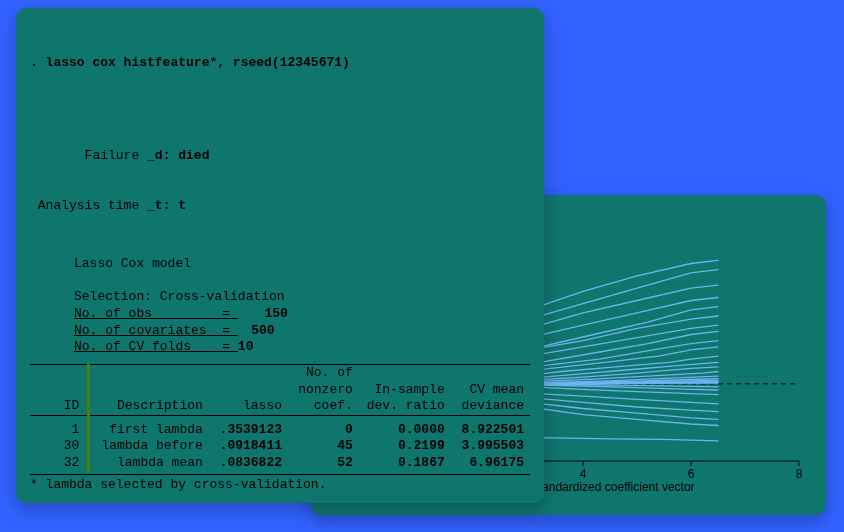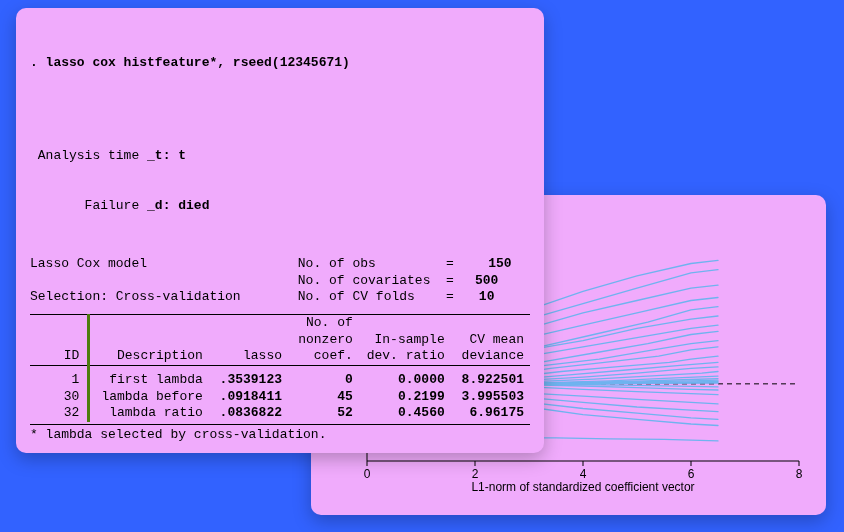--- a/index.html
+++ b/index.html
@@ -15,7 +15,7 @@
   }
   .card {
     position: absolute;
-    background: #f0abfc;
+    background: #0f766e;
     border-radius: 10px;
     box-shadow: 0 6px 18px rgba(0,0,0,0.25);
   }

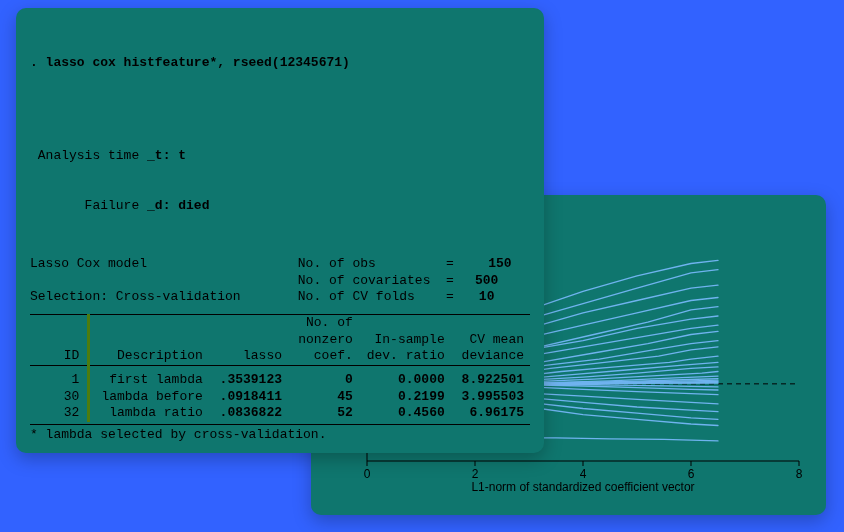--- a/index.html
+++ b/index.html
@@ -179,8 +179,8 @@
   <div class="section header-block">
     <div class="b">. lasso cox histfeature*, rseed(12345671)</div>
     <div style="height:10px"></div>
+    <div><span>       Failure </span><span class="b">_d:</span> <span class="b">died</span></div>
     <div><span> Analysis time </span><span class="b">_t:</span> <span class="b">t</span></div>
-    <div><span>       Failure </span><span class="b">_d:</span> <span class="b">died</span></div>
   </div>
 
   <div class="model-block">

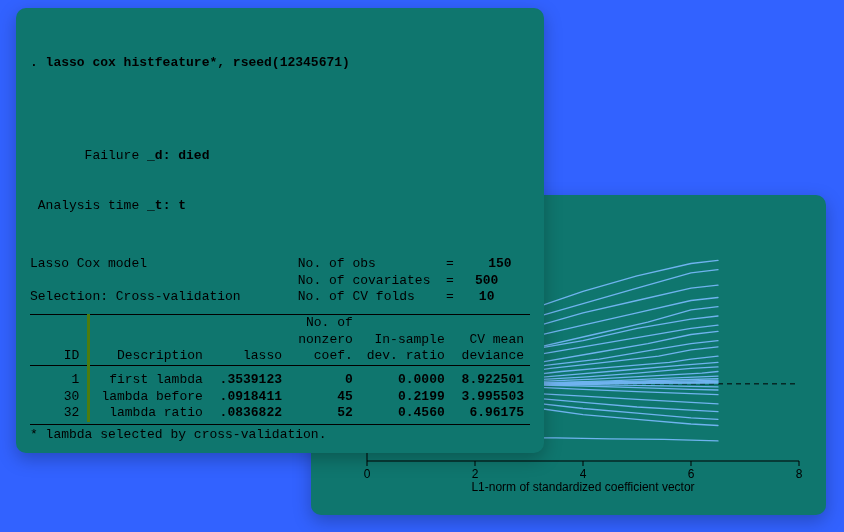--- a/index.html
+++ b/index.html
@@ -59,6 +59,7 @@
     position: relative;
     margin-top: 6px;
     margin-bottom: 8px;
+    margin-left: 44px;
   }
   .model-left {
     display: inline-block;

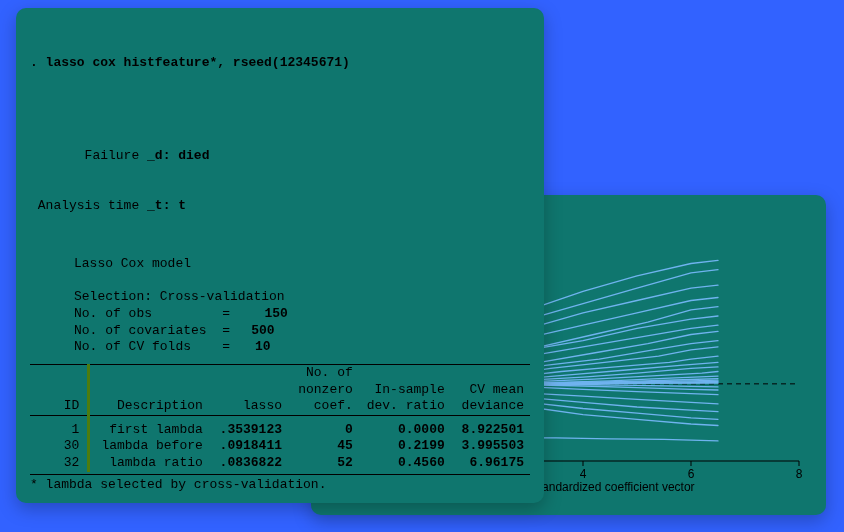--- a/index.html
+++ b/index.html
@@ -70,7 +70,7 @@
     display: inline-block;
     vertical-align: top;
   }
-  .kv-row { white-space: pre; }
+  .kv-row { white-space: pre; text-decoration: underline; }
   hr.sep {
     border: none;
     border-top: 1px solid #000;

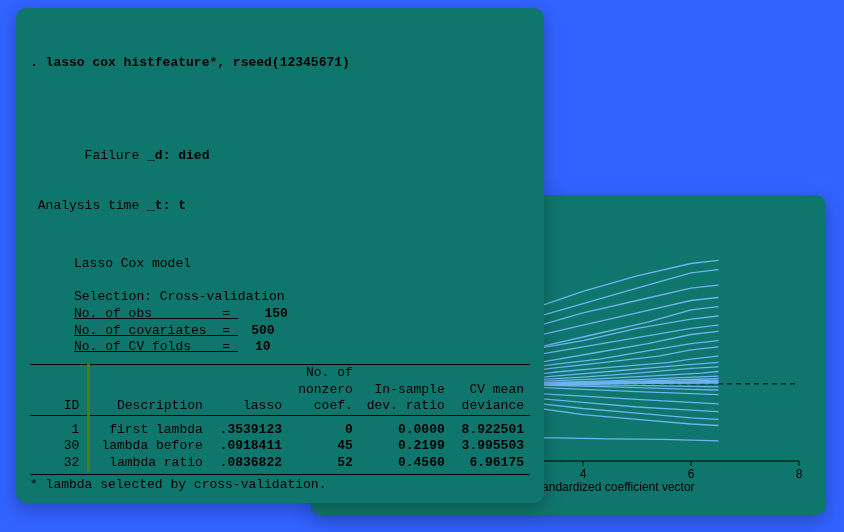--- a/index.html
+++ b/index.html
@@ -193,7 +193,7 @@
     <div class="model-right">
       <div class="kv-row"><span>No. of obs</span><span>         = </span><span class="b" style="display:inline-block;width:50px;text-align:right">150</span></div>
       <div class="kv-row"><span>No. of covariates</span><span>  = </span><span class="b" style="display:inline-block;width:50px;text-align:center">500</span></div>
-      <div class="kv-row"><span>No. of CV folds</span><span>    = </span><span class="b" style="display:inline-block;width:50px;text-align:center">10</span></div>
+      <div class="kv-row"><span>No. of CV folds</span><span>    = </span><span class="b" style="display:inline-block;width:50px;text-align:left">10</span></div>
     </div>
   </div>
 

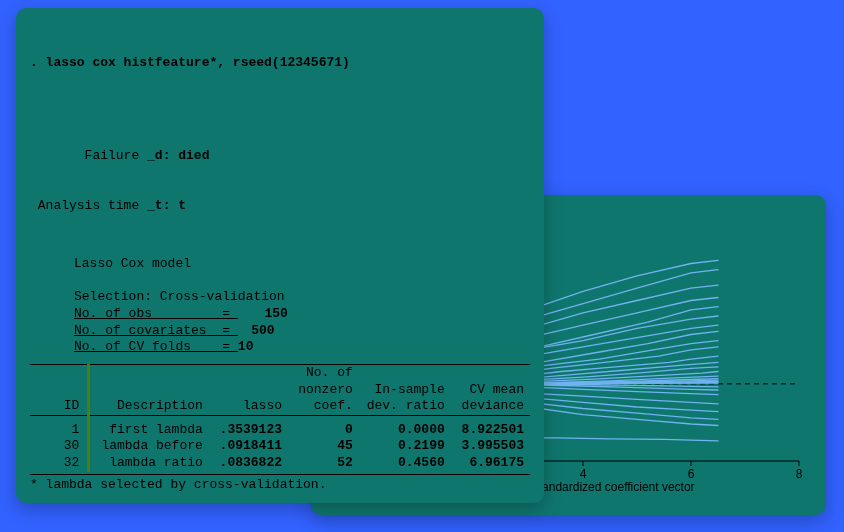--- a/index.html
+++ b/index.html
@@ -227,7 +227,7 @@
         </tr>
         <tr>
           <td class="id-col" style="white-space:pre">   32</td>
-          <td>lambda ratio</td>
+          <td>lambda mean</td>
           <td class="b">.0836822</td>
           <td class="b">52</td>
           <td class="b">0.4560</td>

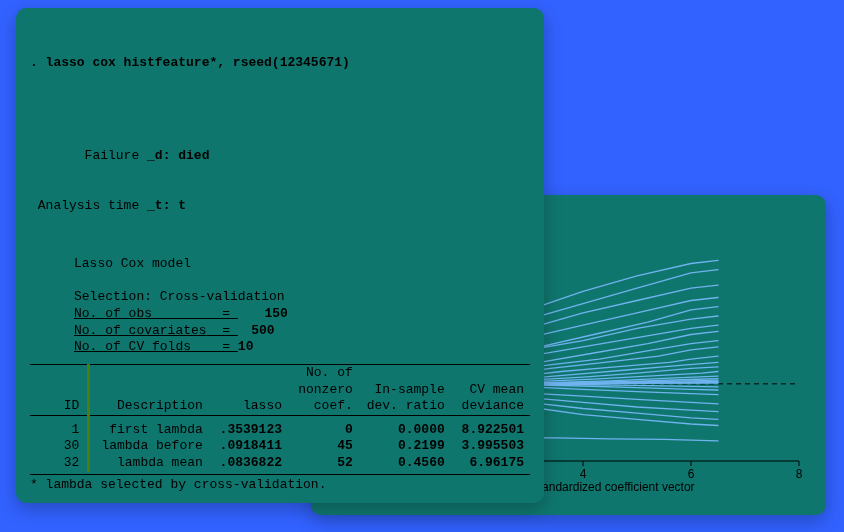--- a/index.html
+++ b/index.html
@@ -230,7 +230,7 @@
           <td>lambda mean</td>
           <td class="b">.0836822</td>
           <td class="b">52</td>
-          <td class="b">0.4560</td>
+          <td class="b">0.1867</td>
           <td class="b">6.96175</td>
         </tr>
       </tbody>

